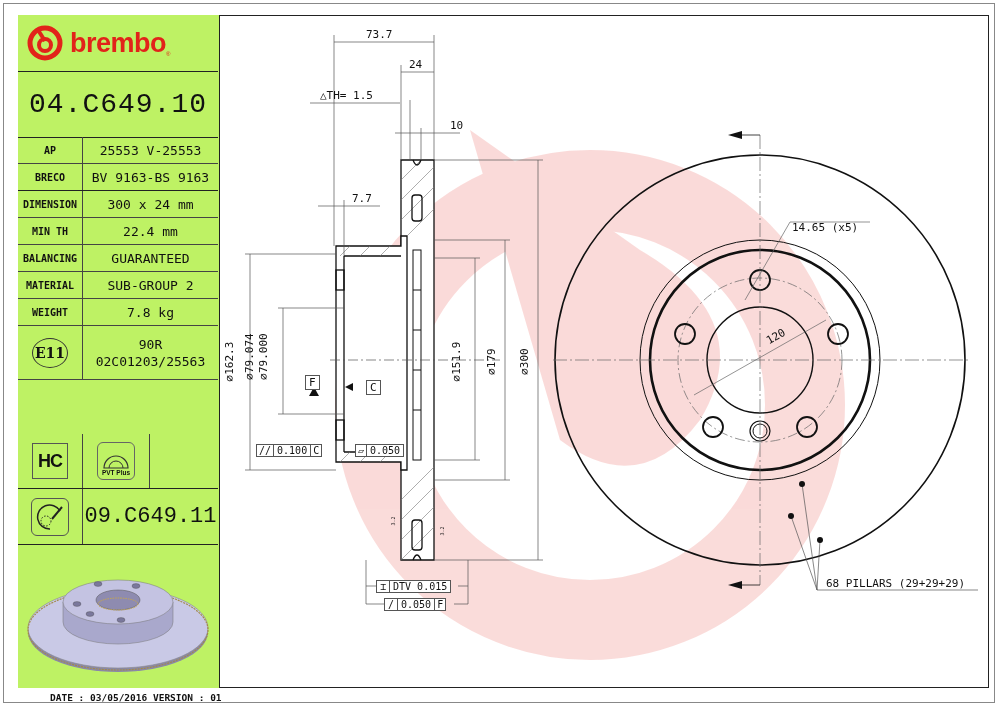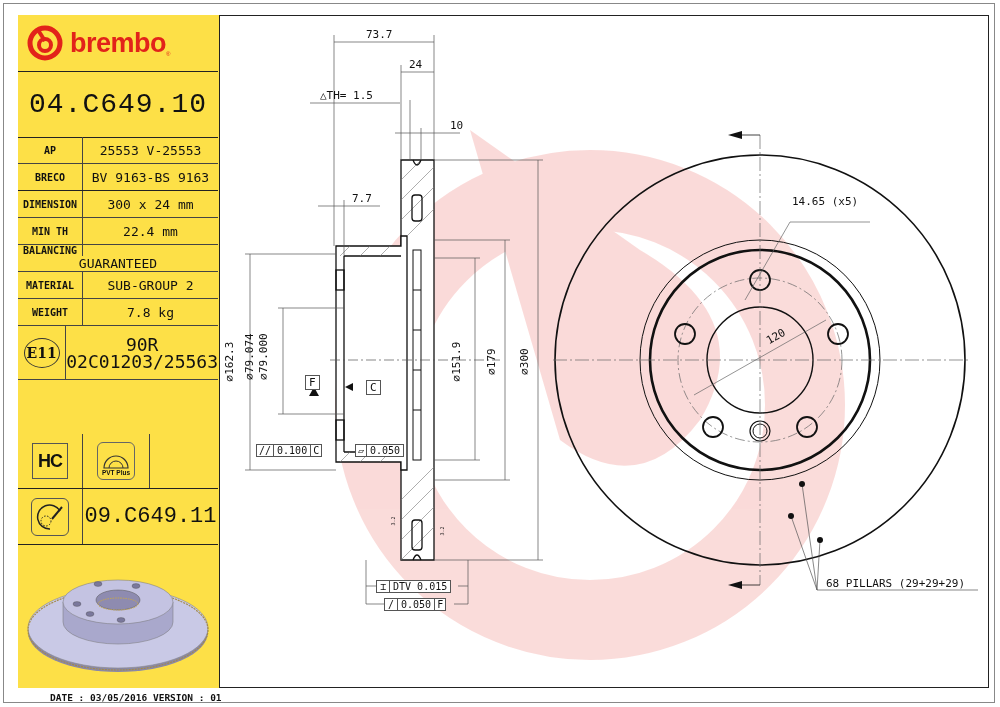--- a/index.html
+++ b/index.html
@@ -188,7 +188,7 @@
 
 <div class="frame"></div>
 
-<div class="sidebar" style="background:#fde047;">
+<div class="sidebar" style="background:#bef264;">
   <div class="logo">
     <svg width="38" height="38" viewBox="0 0 38 38" style="margin-left:8px;">
       <circle cx="19" cy="19" r="15" fill="none" stroke="#e2231a" stroke-width="5"></circle>

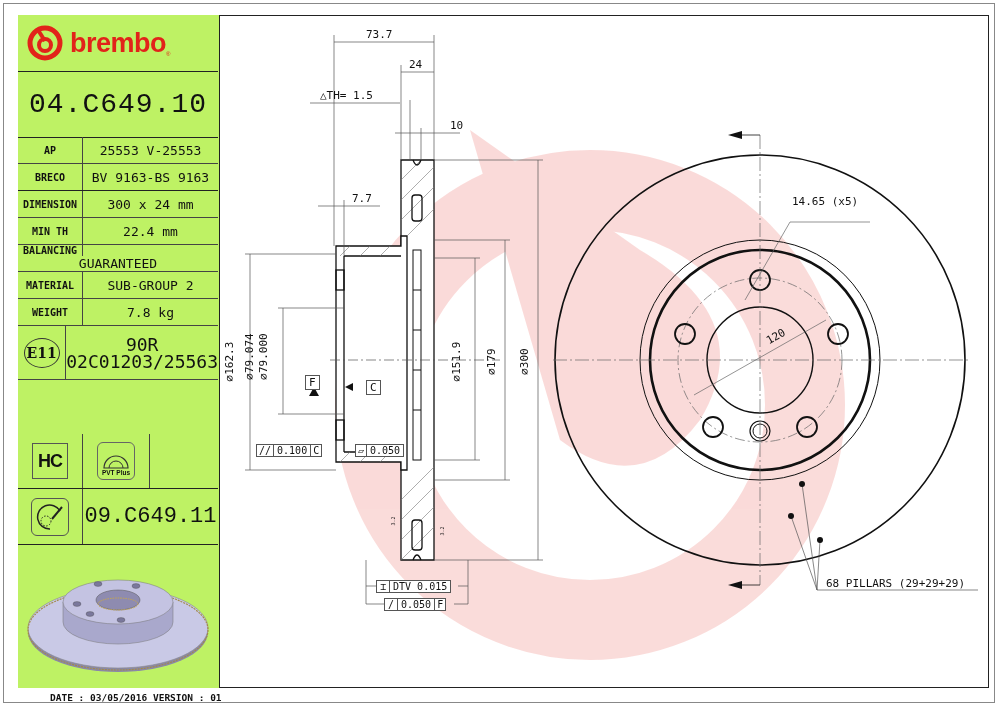--- a/index.html
+++ b/index.html
@@ -181,7 +181,7 @@
   </span>
   <span style="position:absolute;left:388px;top:518px;font-size:5px;transform:rotate(-90deg);">3.2</span>
   <span style="position:absolute;left:437px;top:528px;font-size:5px;transform:rotate(-90deg);">3.2</span>
-  <span style="position:absolute;left:792px;top:195px;">14.65 (x5)</span>
+  <span style="position:absolute;left:792px;top:221px;">14.65 (x5)</span>
   <span style="position:absolute;left:766px;top:330px;transform:rotate(-30deg);">120</span>
   <span style="position:absolute;left:826px;top:577px;">68 PILLARS (29+29+29)</span>
 </div>

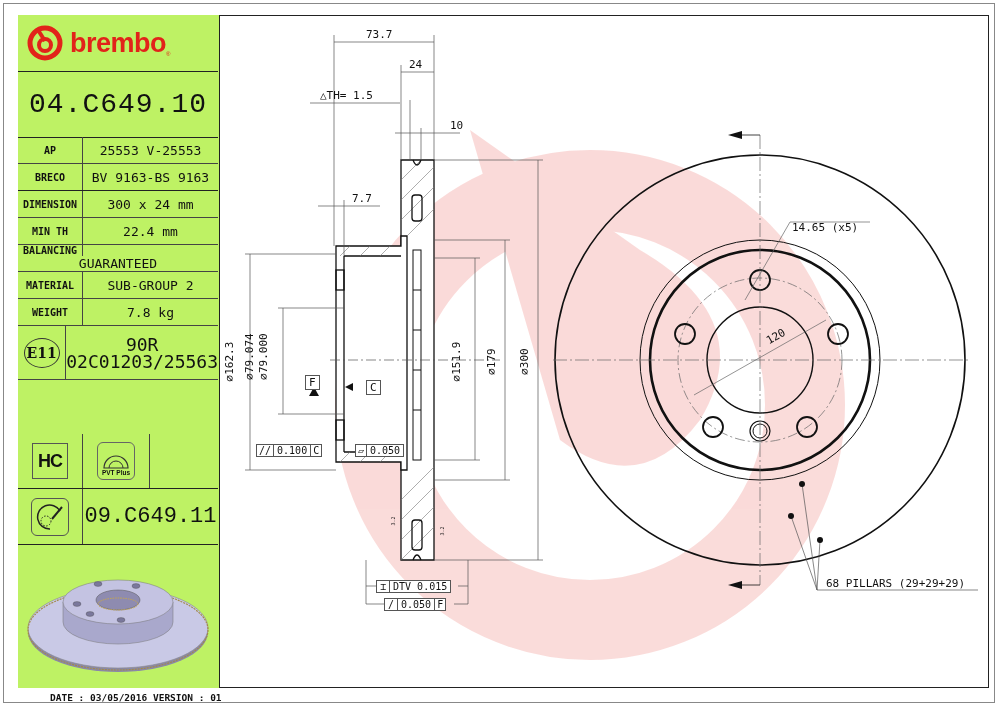--- a/index.html
+++ b/index.html
@@ -216,7 +216,7 @@
     <div class="k">MIN TH</div>
     <div class="v">22.4 mm</div>
   </div>
-  <div class="row" style="top:230px;flex-direction:column;">
+  <div class="row" style="top:230px;">
     <div class="k">BALANCING</div>
     <div class="v">GUARANTEED</div>
   </div>

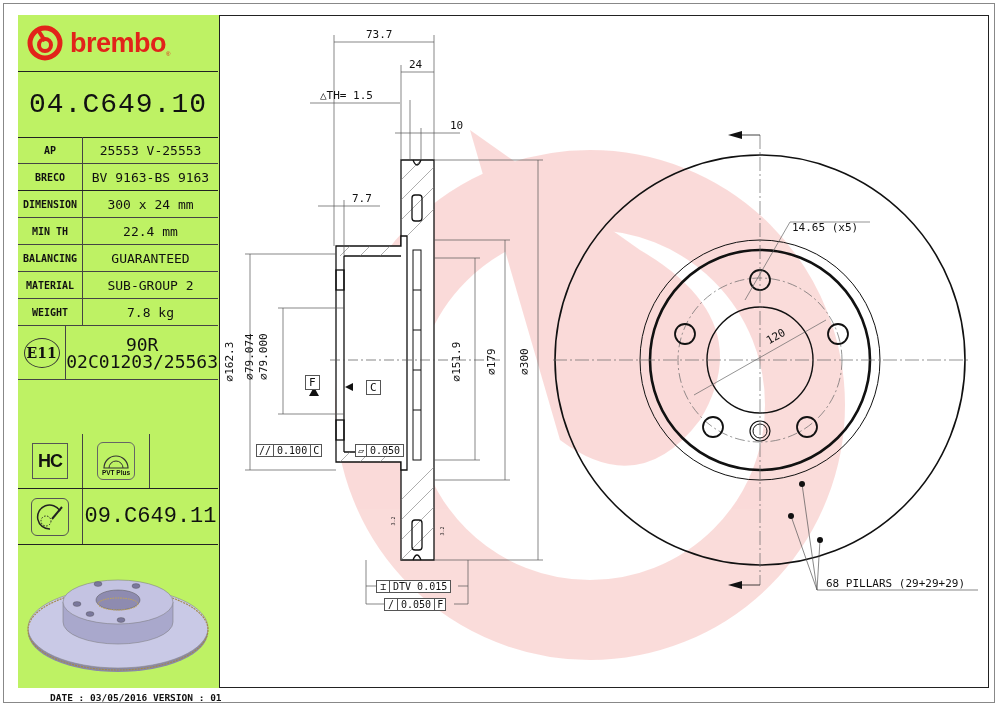--- a/index.html
+++ b/index.html
@@ -16,7 +16,7 @@
   .row .v{flex:1;display:flex;align-items:center;justify-content:center;font-size:13px;}
   .irow{position:absolute;left:0;width:200px;border-bottom:1px solid #444;display:flex;box-sizing:border-box;}
   .irow .k{width:64px;border-right:1px solid #444;display:flex;align-items:center;justify-content:center;}
-  .irow .v{flex:1;display:flex;flex-direction:column;align-items:center;justify-content:center;font-size:18px;line-height:17px;}
+  .irow .v{flex:1;display:flex;flex-direction:column;align-items:center;justify-content:center;font-size:13px;line-height:17px;}
   .footer{position:absolute;left:30px;top:692px;font-size:9.5px;font-weight:bold;font-family:"DejaVu Sans Mono",monospace;padding-left:20px;}
   .draw{position:absolute;left:0;top:0;width:1000px;height:707px;}
 </style>

